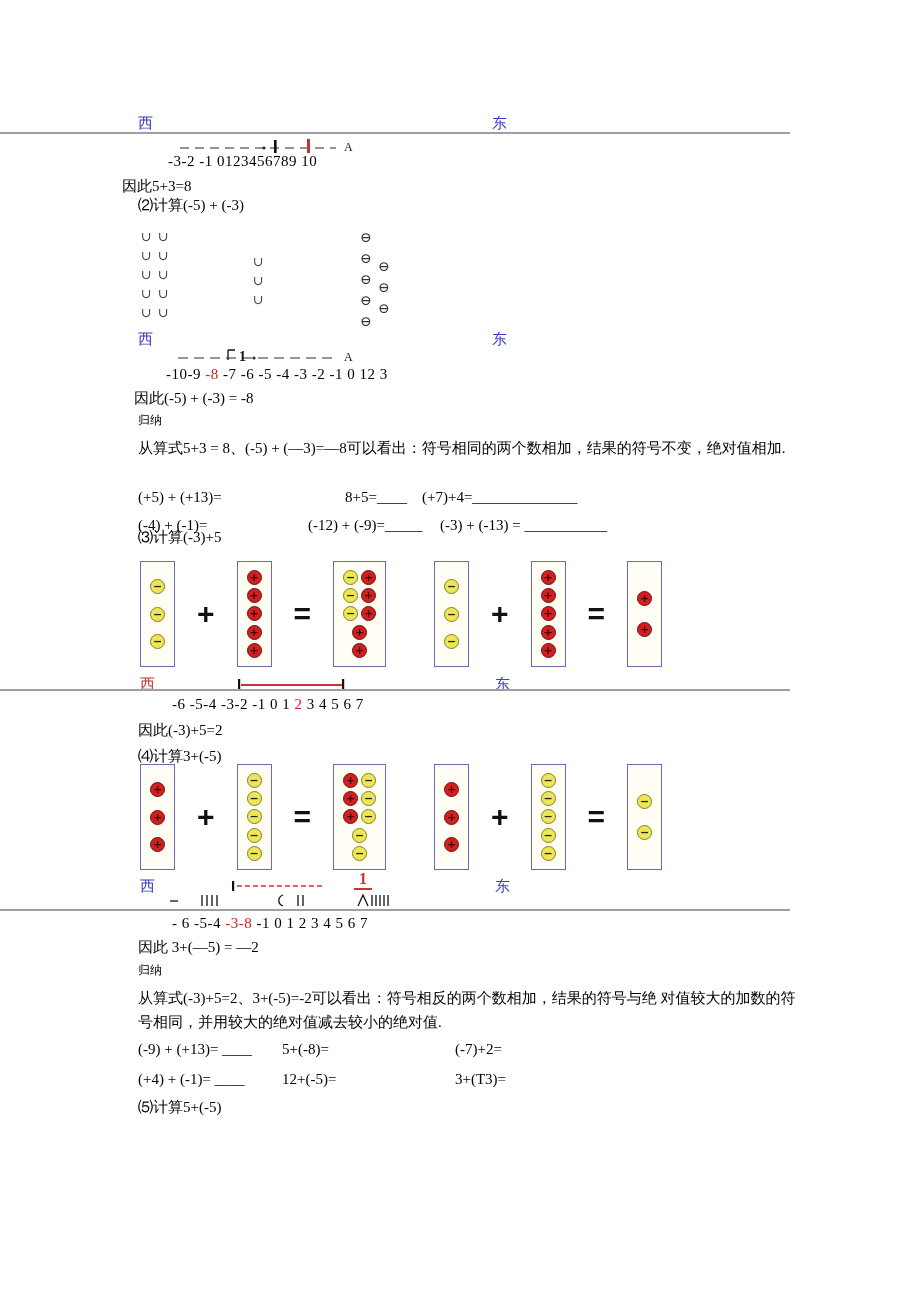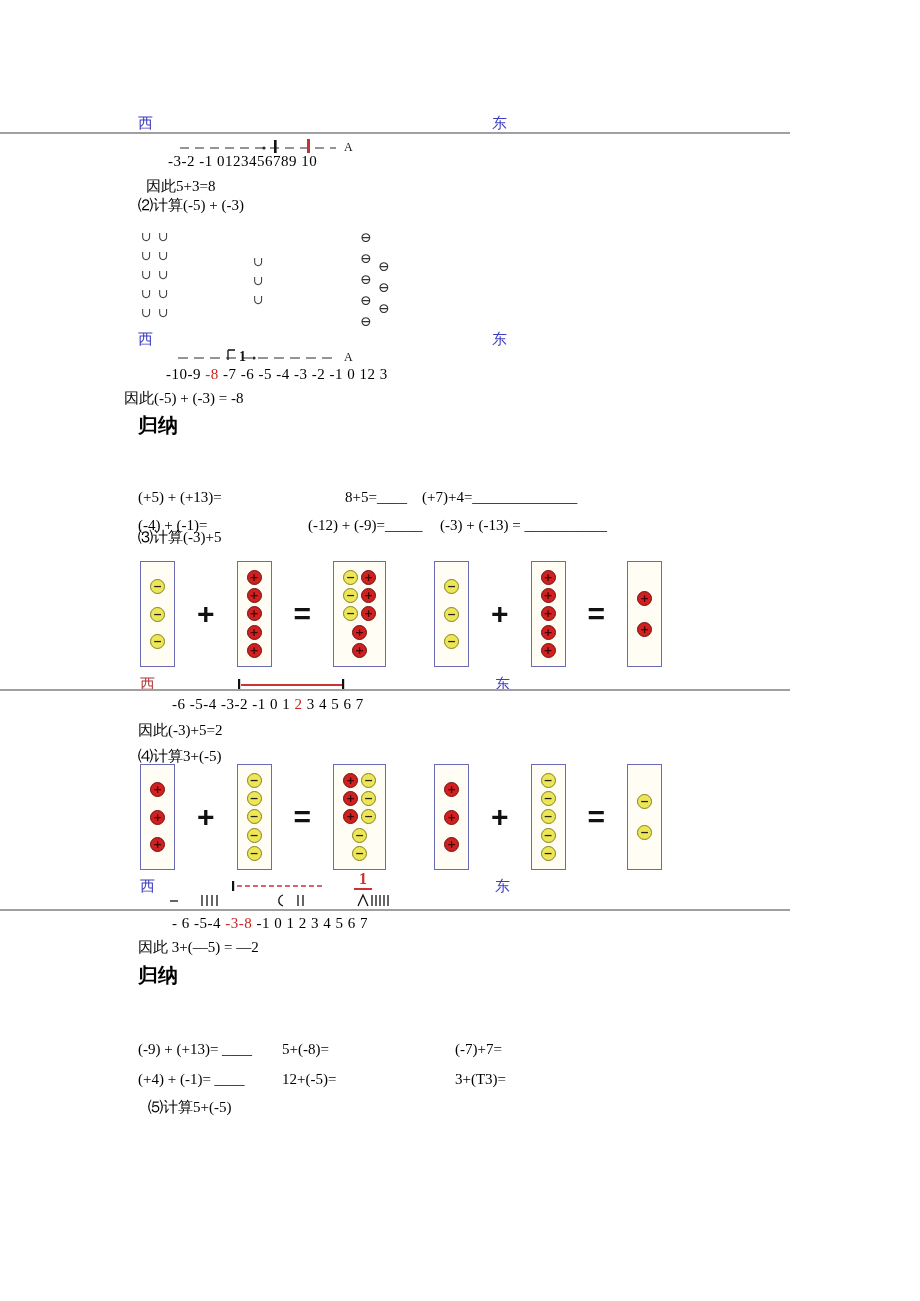--- a/index.html
+++ b/index.html
@@ -59,7 +59,7 @@
     <span>-3-2 -1 0123456789 10</span>
   </div>
 
-  <div class="body-text" style="left:146px;top:175px">因此5+3=8</div>
+  <div class="body-text" style="left:122px;top:175px">因此5+3=8</div>
 
   <div class="body-text" style="left:138px;top:194px">⑵计算(-5) + (-3)</div>
 

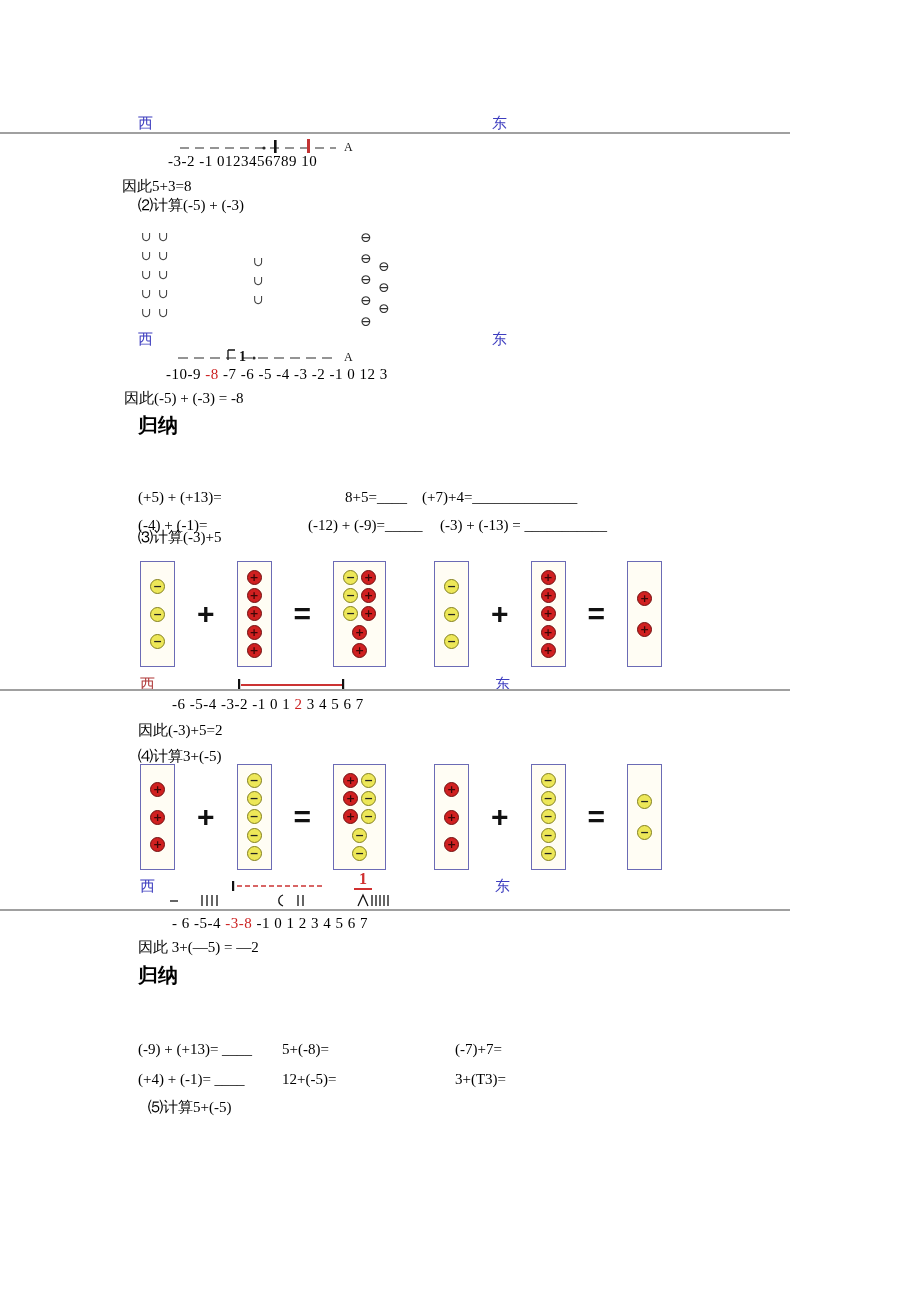--- a/index.html
+++ b/index.html
@@ -100,7 +100,7 @@
     <span>-10-9 </span><span class="red">-8</span><span> -7 -6 -5 -4 -3 -2 -1 0 12 3</span>
   </div>
 
-  <div class="body-text" style="left:124px;top:387px">因此(-5) + (-3) = -8</div>
+  <div class="body-text" style="left:134px;top:387px">因此(-5) + (-3) = -8</div>
 
   <div class="heading" style="left:138px;top:412px">归纳</div>
 

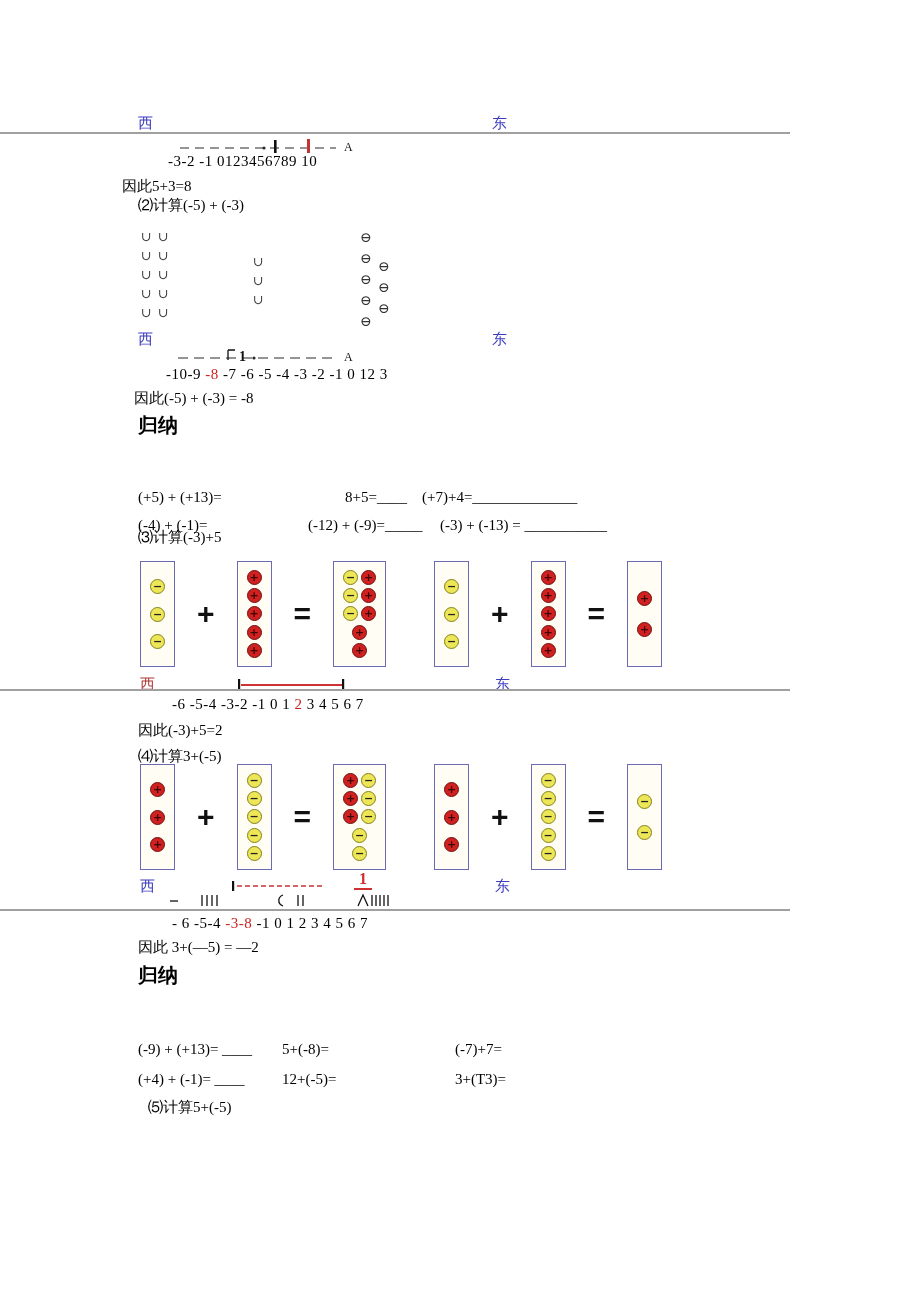--- a/index.html
+++ b/index.html
@@ -15,7 +15,7 @@
   .body-text { position:absolute; font-size:15px; line-height:22px; white-space:nowrap; }
   .numline { position:absolute; font-size:15px; letter-spacing:0.5px; white-space:nowrap; }
   .red { color:#cc2222; }
-  .heading { position:absolute; font-size:20px; font-weight:bold; }
+  .heading { position:absolute; font-size:12px; font-weight:normal; }
   .para { position:absolute; font-size:15px; line-height:24px; }
 
   .ucol { position:absolute; white-space:pre-line; text-align:center; font-size:13px; line-height:19px; color:#3a3a3a; }

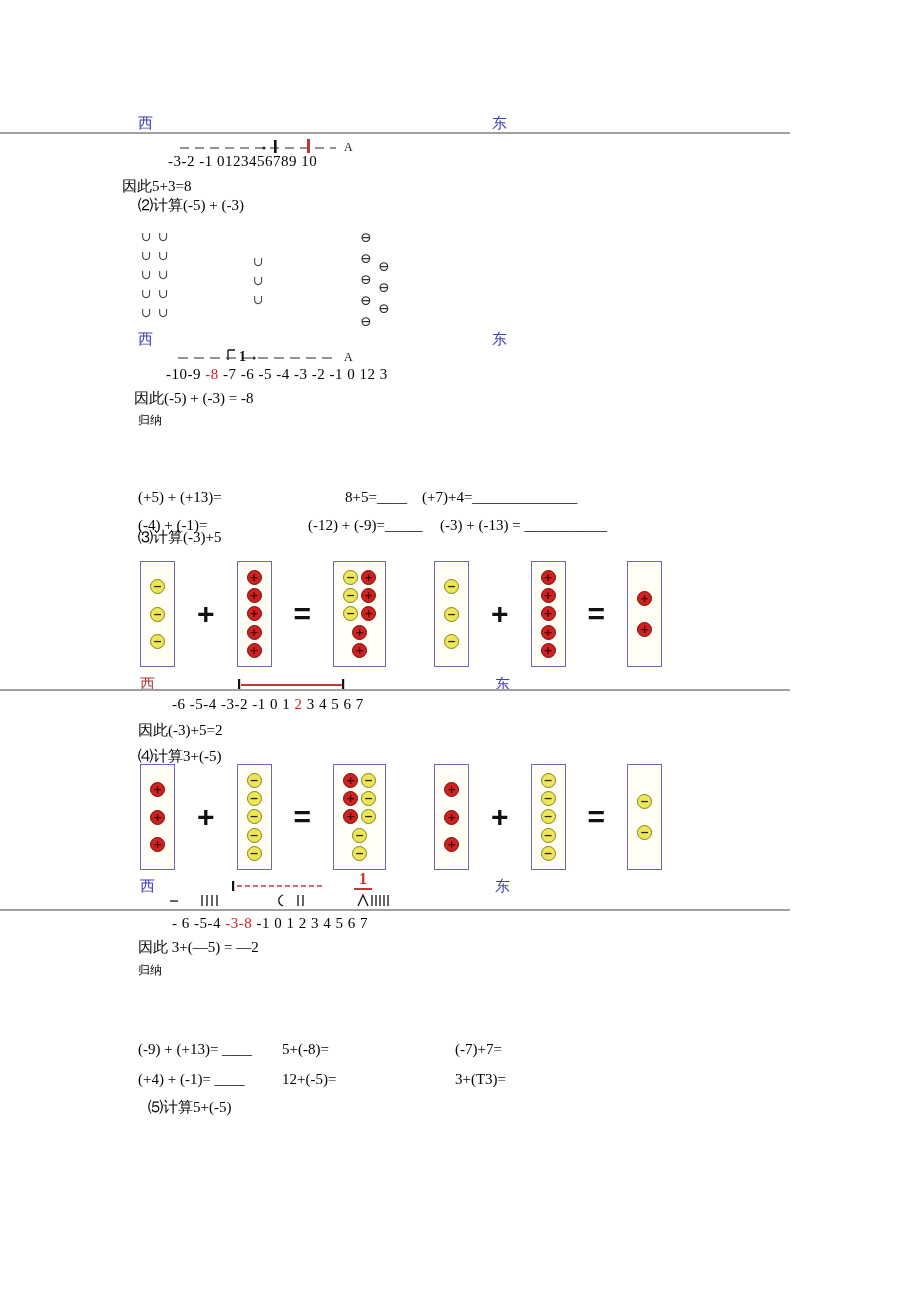--- a/index.html
+++ b/index.html
@@ -103,6 +103,7 @@
   <div class="body-text" style="left:134px;top:387px">因此(-5) + (-3) = -8</div>
 
   <div class="heading" style="left:138px;top:412px">归纳</div>
+  <div class="para" style="left:138px;top:436px;width:665px">从算式5+3 = 8、(-5) + (—3)=—8可以看出：符号相同的两个数相加，结果的符号不变，绝对值相加.</div>
 
   <span class="body-text" style="left:138px;top:486px">(+5) + (+13)=</span>
   <span class="body-text" style="left:345px;top:486px">8+5=____</span>

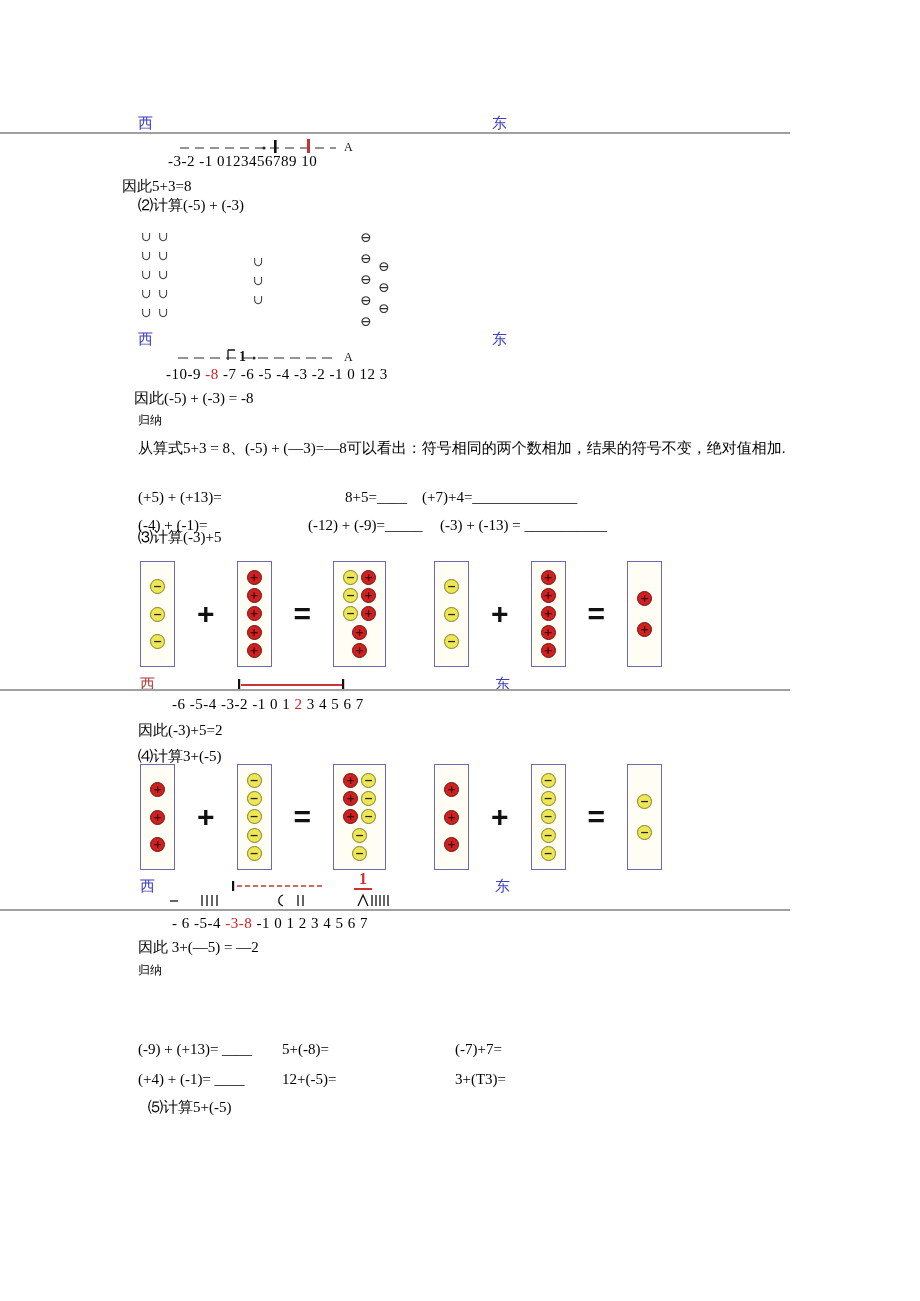--- a/index.html
+++ b/index.html
@@ -351,6 +351,7 @@
   <div class="body-text" style="left:138px;top:936px">因此 3+(—5) = —2</div>
 
   <div class="heading" style="left:138px;top:962px">归纳</div>
+  <div class="para" style="left:138px;top:986px;width:670px">从算式(-3)+5=2、3+(-5)=-2可以看出：符号相反的两个数相加，结果的符号与绝 对值较大的加数的符号相同，并用较大的绝对值减去较小的绝对值.</div>
 
   <span class="body-text" style="left:138px;top:1038px">(-9) + (+13)= ____</span>
   <span class="body-text" style="left:282px;top:1038px">5+(-8)=</span>

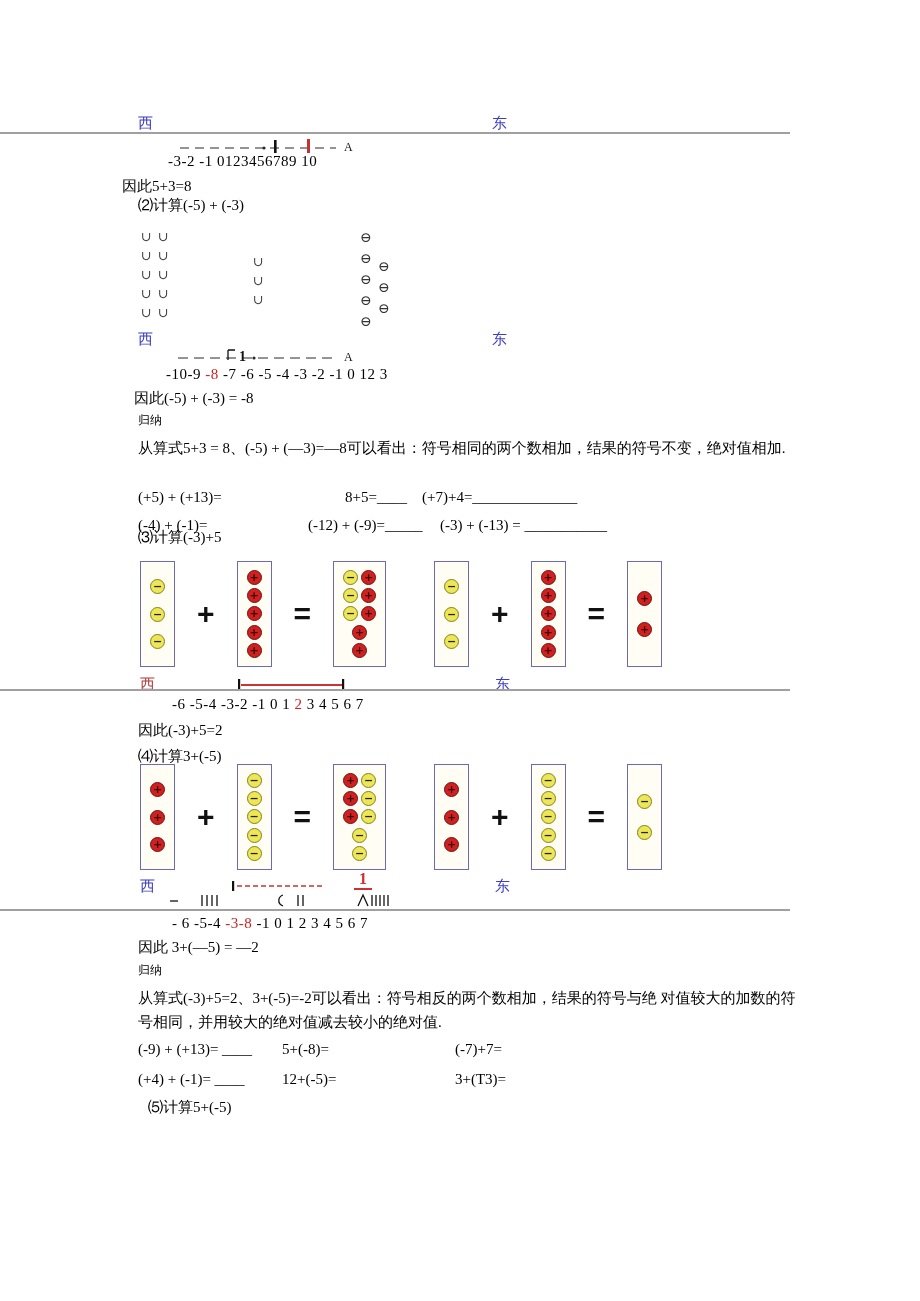--- a/index.html
+++ b/index.html
@@ -355,7 +355,7 @@
 
   <span class="body-text" style="left:138px;top:1038px">(-9) + (+13)= ____</span>
   <span class="body-text" style="left:282px;top:1038px">5+(-8)=</span>
-  <span class="body-text" style="left:455px;top:1038px">(-7)+7=</span>
+  <span class="body-text" style="left:455px;top:1038px">(-7)+2=</span>
 
   <span class="body-text" style="left:138px;top:1068px">(+4) + (-1)= ____</span>
   <span class="body-text" style="left:282px;top:1068px">12+(-5)=</span>

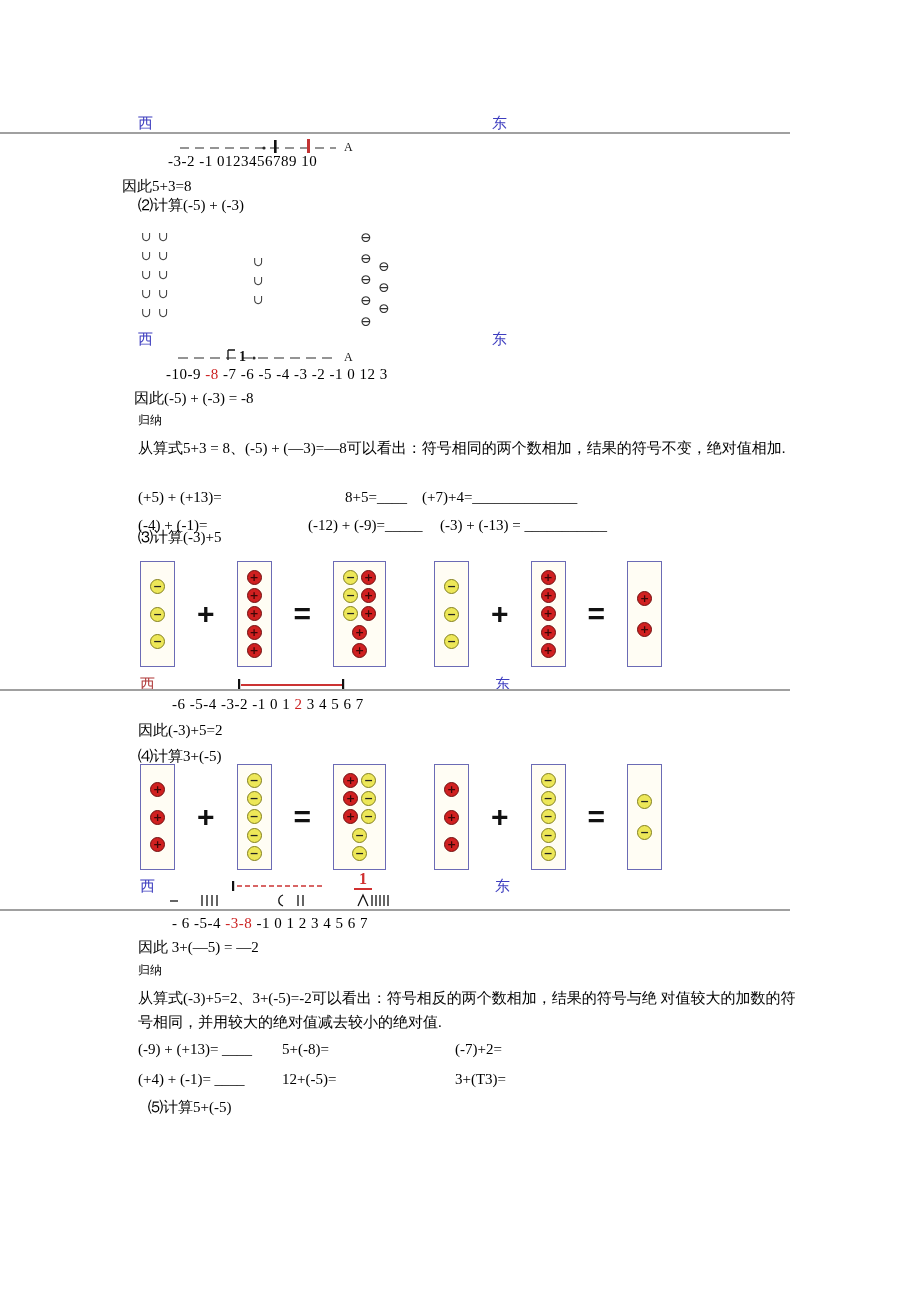--- a/index.html
+++ b/index.html
@@ -361,7 +361,7 @@
   <span class="body-text" style="left:282px;top:1068px">12+(-5)=</span>
   <span class="body-text" style="left:455px;top:1068px">3+(T3)=</span>
 
-  <div class="body-text" style="left:148px;top:1096px">⑸计算5+(-5)</div>
+  <div class="body-text" style="left:138px;top:1096px">⑸计算5+(-5)</div>
 
 </div>
 

